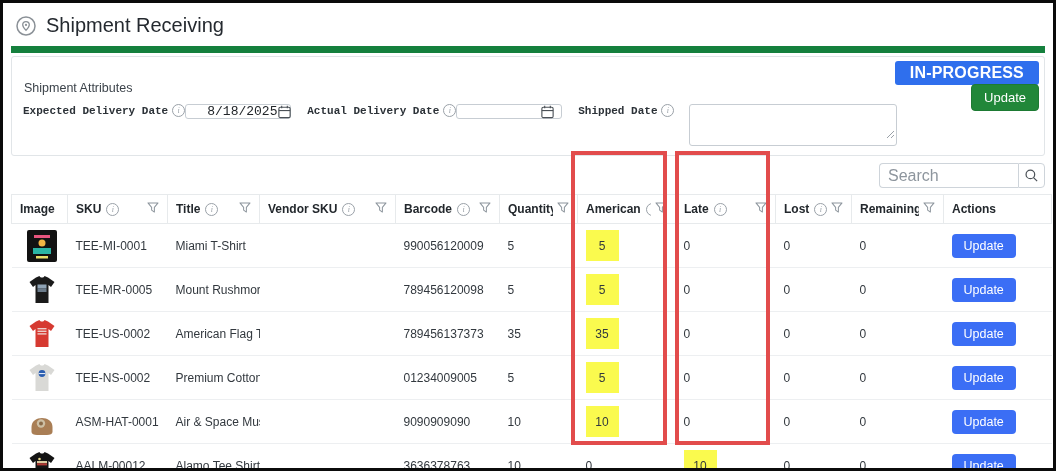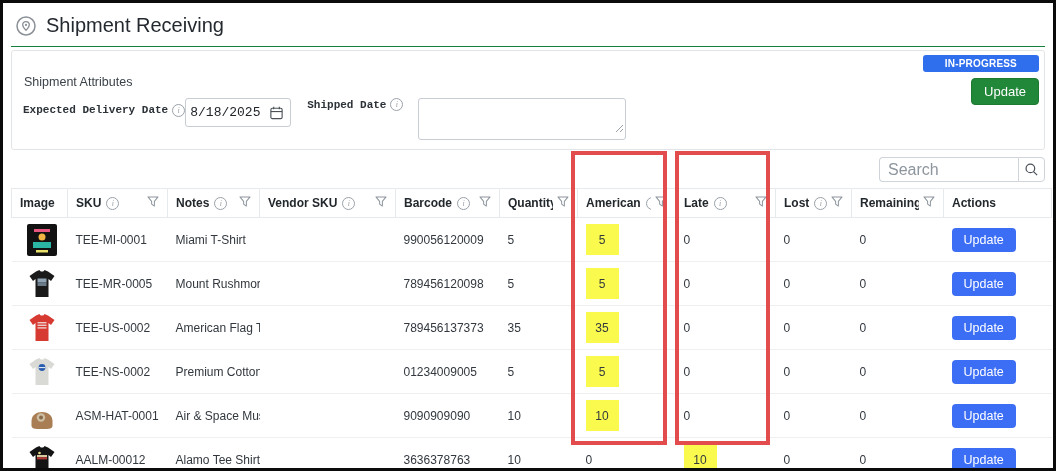--- a/index.html
+++ b/index.html
@@ -12,7 +12,7 @@
   .page{position:relative;width:100%;height:100%;padding:0 8px;box-sizing:border-box;}
 
   
-  .titlebar{display:flex;align-items:center;gap:9px;padding:11px 4px 9px;border-bottom:1px solid #15803d;}
+  .titlebar{display:flex;align-items:center;gap:9px;padding:11px 4px 9px;border-bottom:7px solid #15803d;}
   .page-title{font-size:20px;font-weight:500;color:#24292f;}
 
   

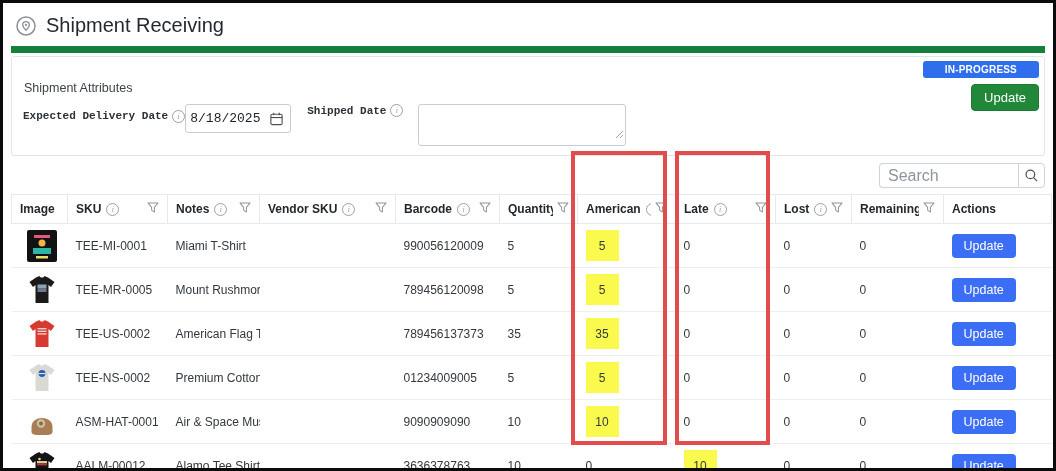--- a/index.html
+++ b/index.html
@@ -25,7 +25,7 @@
   .cal-btn{display:flex;align-items:center;cursor:pointer;}
   .notes-box{width:206px;height:40px;border:1px solid #c7cdd3;border-radius:3px;position:relative;background:#fff;}
   .resize-grip{position:absolute;right:1px;bottom:1px;}
-  .status-badge{position:absolute;top:4px;right:5px;background:#2f6fed;color:#fff;font-size:10px;font-weight:700;padding:3px 22px;border-radius:3px;letter-spacing:.2px;}
+  .status-badge{position:absolute;top:4px;right:5px;background:#2f6fed;color:#fff;font-size:16px;font-weight:700;padding:3px 15px;border-radius:3px;letter-spacing:.2px;}
   .green-btn{position:absolute;top:27px;right:5px;background:#218739;color:#fff;border:1px solid #1d7a33;font-size:13px;padding:5px 12px;border-radius:4px;cursor:pointer;font-family:inherit;}
 
   

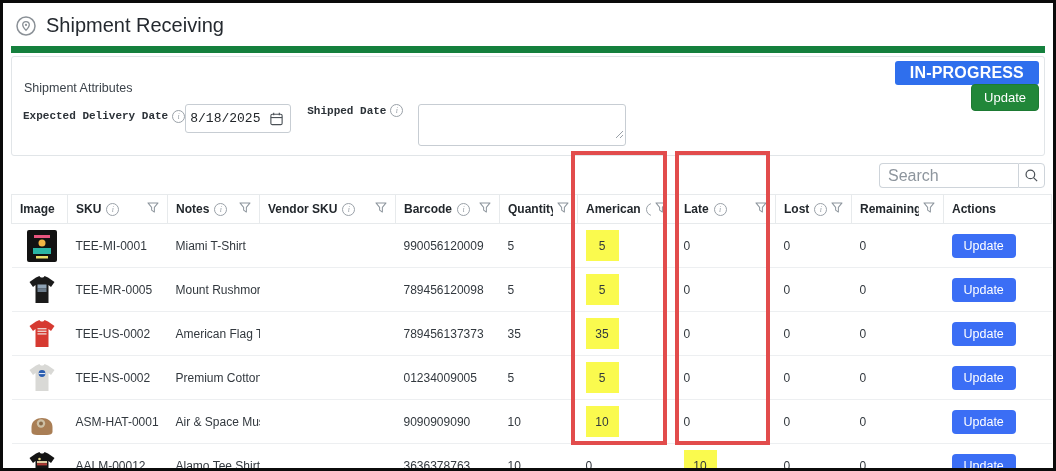--- a/index.html
+++ b/index.html
@@ -21,7 +21,7 @@
   .fields{display:flex;gap:15px;align-items:flex-start;}
   .field{display:flex;flex-direction:row;font-family:Liberation Mono, monospace;}
   .field-label{font-size:11px;font-weight:700;color:#2c3238;display:flex;align-items:center;gap:4px;margin:0 0 5px 1px;}
-  .date-input{width:106px;height:29px;border:1px solid #c7cdd3;border-radius:3px;display:flex;align-items:center;justify-content:space-between;padding:0 6px 0 4px;font-size:13px;box-sizing:border-box;background:#fff;cursor:text;}
+  .date-input{width:106px;height:15px;border:1px solid #c7cdd3;border-radius:3px;display:flex;align-items:center;justify-content:space-between;padding:0 6px 0 21px;font-size:13px;box-sizing:border-box;background:#fff;cursor:text;}
   .cal-btn{display:flex;align-items:center;cursor:pointer;}
   .notes-box{width:206px;height:40px;border:1px solid #c7cdd3;border-radius:3px;position:relative;background:#fff;}
   .resize-grip{position:absolute;right:1px;bottom:1px;}

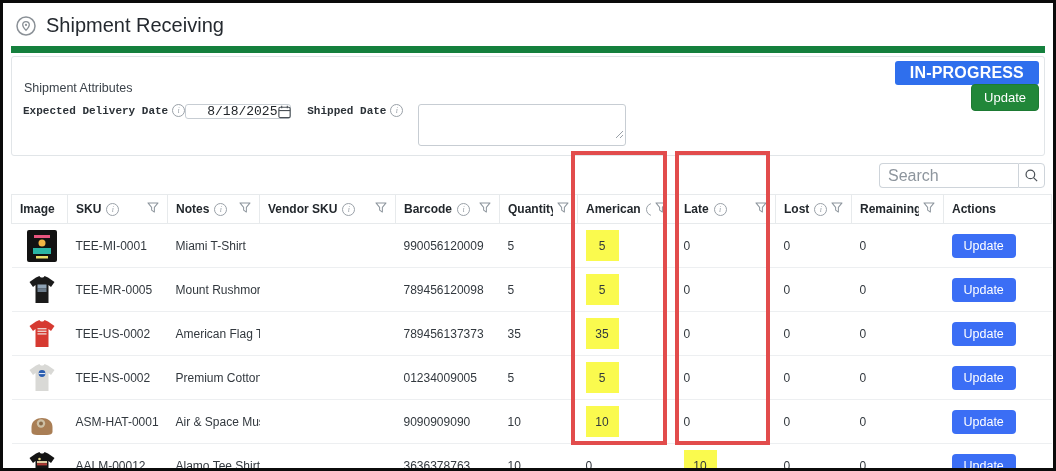--- a/index.html
+++ b/index.html
@@ -96,6 +96,23 @@
         </div>
       </div>
 
+      <div class="field">
+        <span class="field-label">
+            <span>Actual Delivery Date</span>
+            <span class="info-icon"></span>
+          </span>
+        <div class="date-input">
+          <span></span>
+          <span class="cal-btn">
+            <svg width="15" height="15" viewBox="0 0 16 16">
+                <rect x="2" y="3.5" width="12" height="11" rx="1.5" fill="none" stroke="#4b5157" stroke-width="1.2"></rect>
+                <line x1="2" y1="7" x2="14" y2="7" stroke="#4b5157" stroke-width="1.2"></line>
+                <line x1="5" y1="1.8" x2="5" y2="4.5" stroke="#4b5157" stroke-width="1.2"></line>
+                <line x1="11" y1="1.8" x2="11" y2="4.5" stroke="#4b5157" stroke-width="1.2"></line>
+              </svg>
+          </span>
+        </div>
+      </div>
 
       <div class="field">
         <span class="field-label">

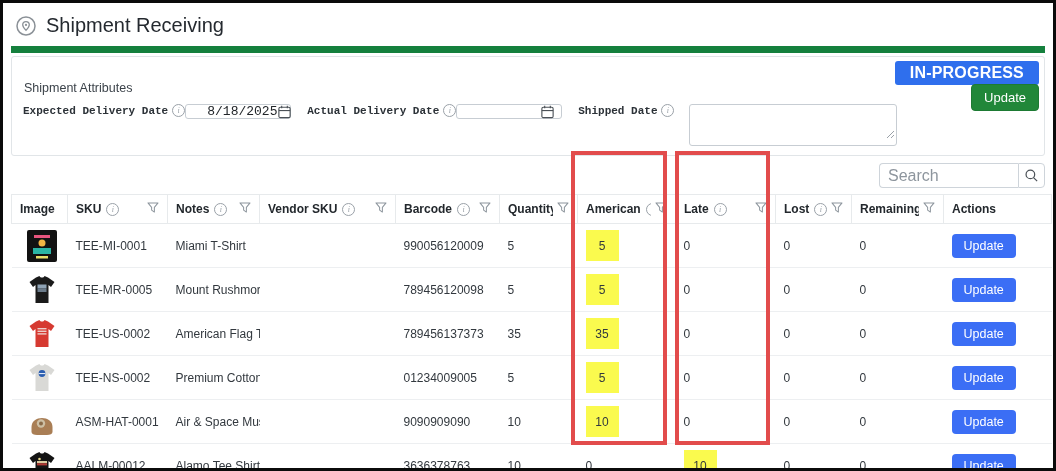--- a/index.html
+++ b/index.html
@@ -183,7 +183,7 @@
         <th>
             <div class="th-inner">
               <span class="th-label">
-                <span>Notes</span>
+                <span>Title</span>
                 <span class="info-icon"></span>
               </span>
               <span><svg width="12" height="11" viewBox="0 0 13 12">

